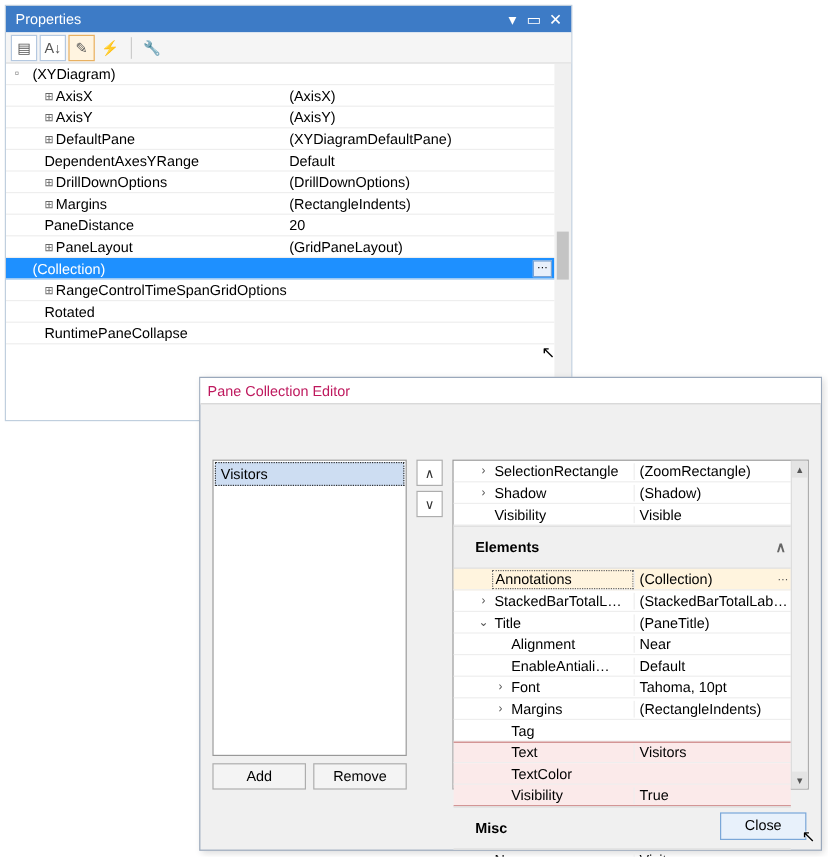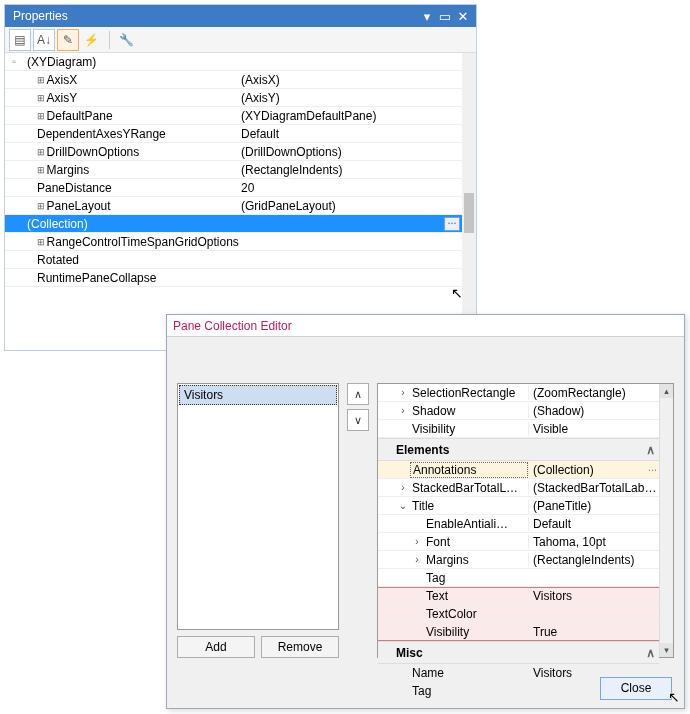--- a/index.html
+++ b/index.html
@@ -46,7 +46,7 @@
   .rp-row .exp { width: 14px; display: inline-flex; align-items: center; justify-content: center; color: #555; font-size: 10px; }
   .rp-row .nm { width: 118px; padding-left: 2px; white-space: nowrap; overflow: hidden; text-overflow: ellipsis; }
   .rp-row .vl { flex: 1; padding-left: 4px; border-left: 1px solid #eee; }
-  .rp-cat { background: #f0f0f0; font-weight: 700; display: flex; align-items: center; height: 23px; padding-left: 18px; border-bottom: 1px solid #ddd; border-top: 1px solid #ddd; }
+  .rp-cat { background: #f0f0f0; font-weight: 700; display: flex; align-items: center; height: 36px; padding-left: 18px; border-bottom: 1px solid #ddd; border-top: 1px solid #ddd; }
   .rp-cat .chev { margin-left: auto; margin-right: 4px; color: #666; }
   .rp-sel { background: #fff4de; }
   .rp-sel .nm { border: 1px dotted #666; }

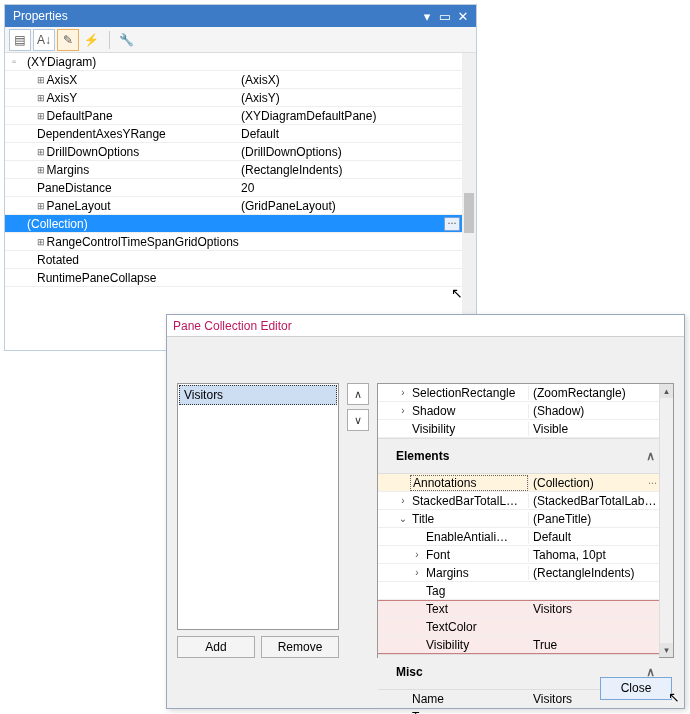--- a/index.html
+++ b/index.html
@@ -242,6 +242,11 @@
           </div>
         <div class="rp-row">
             <span class="ind" style="width:46px;"></span>
+            <span class="nm" style="width:104px;">Alignment</span>
+            <span class="vl">Near</span>
+          </div>
+        <div class="rp-row">
+            <span class="ind" style="width:46px;"></span>
             <span class="nm" style="width:104px;">EnableAntiali…</span>
             <span class="vl">Default</span>
           </div>

